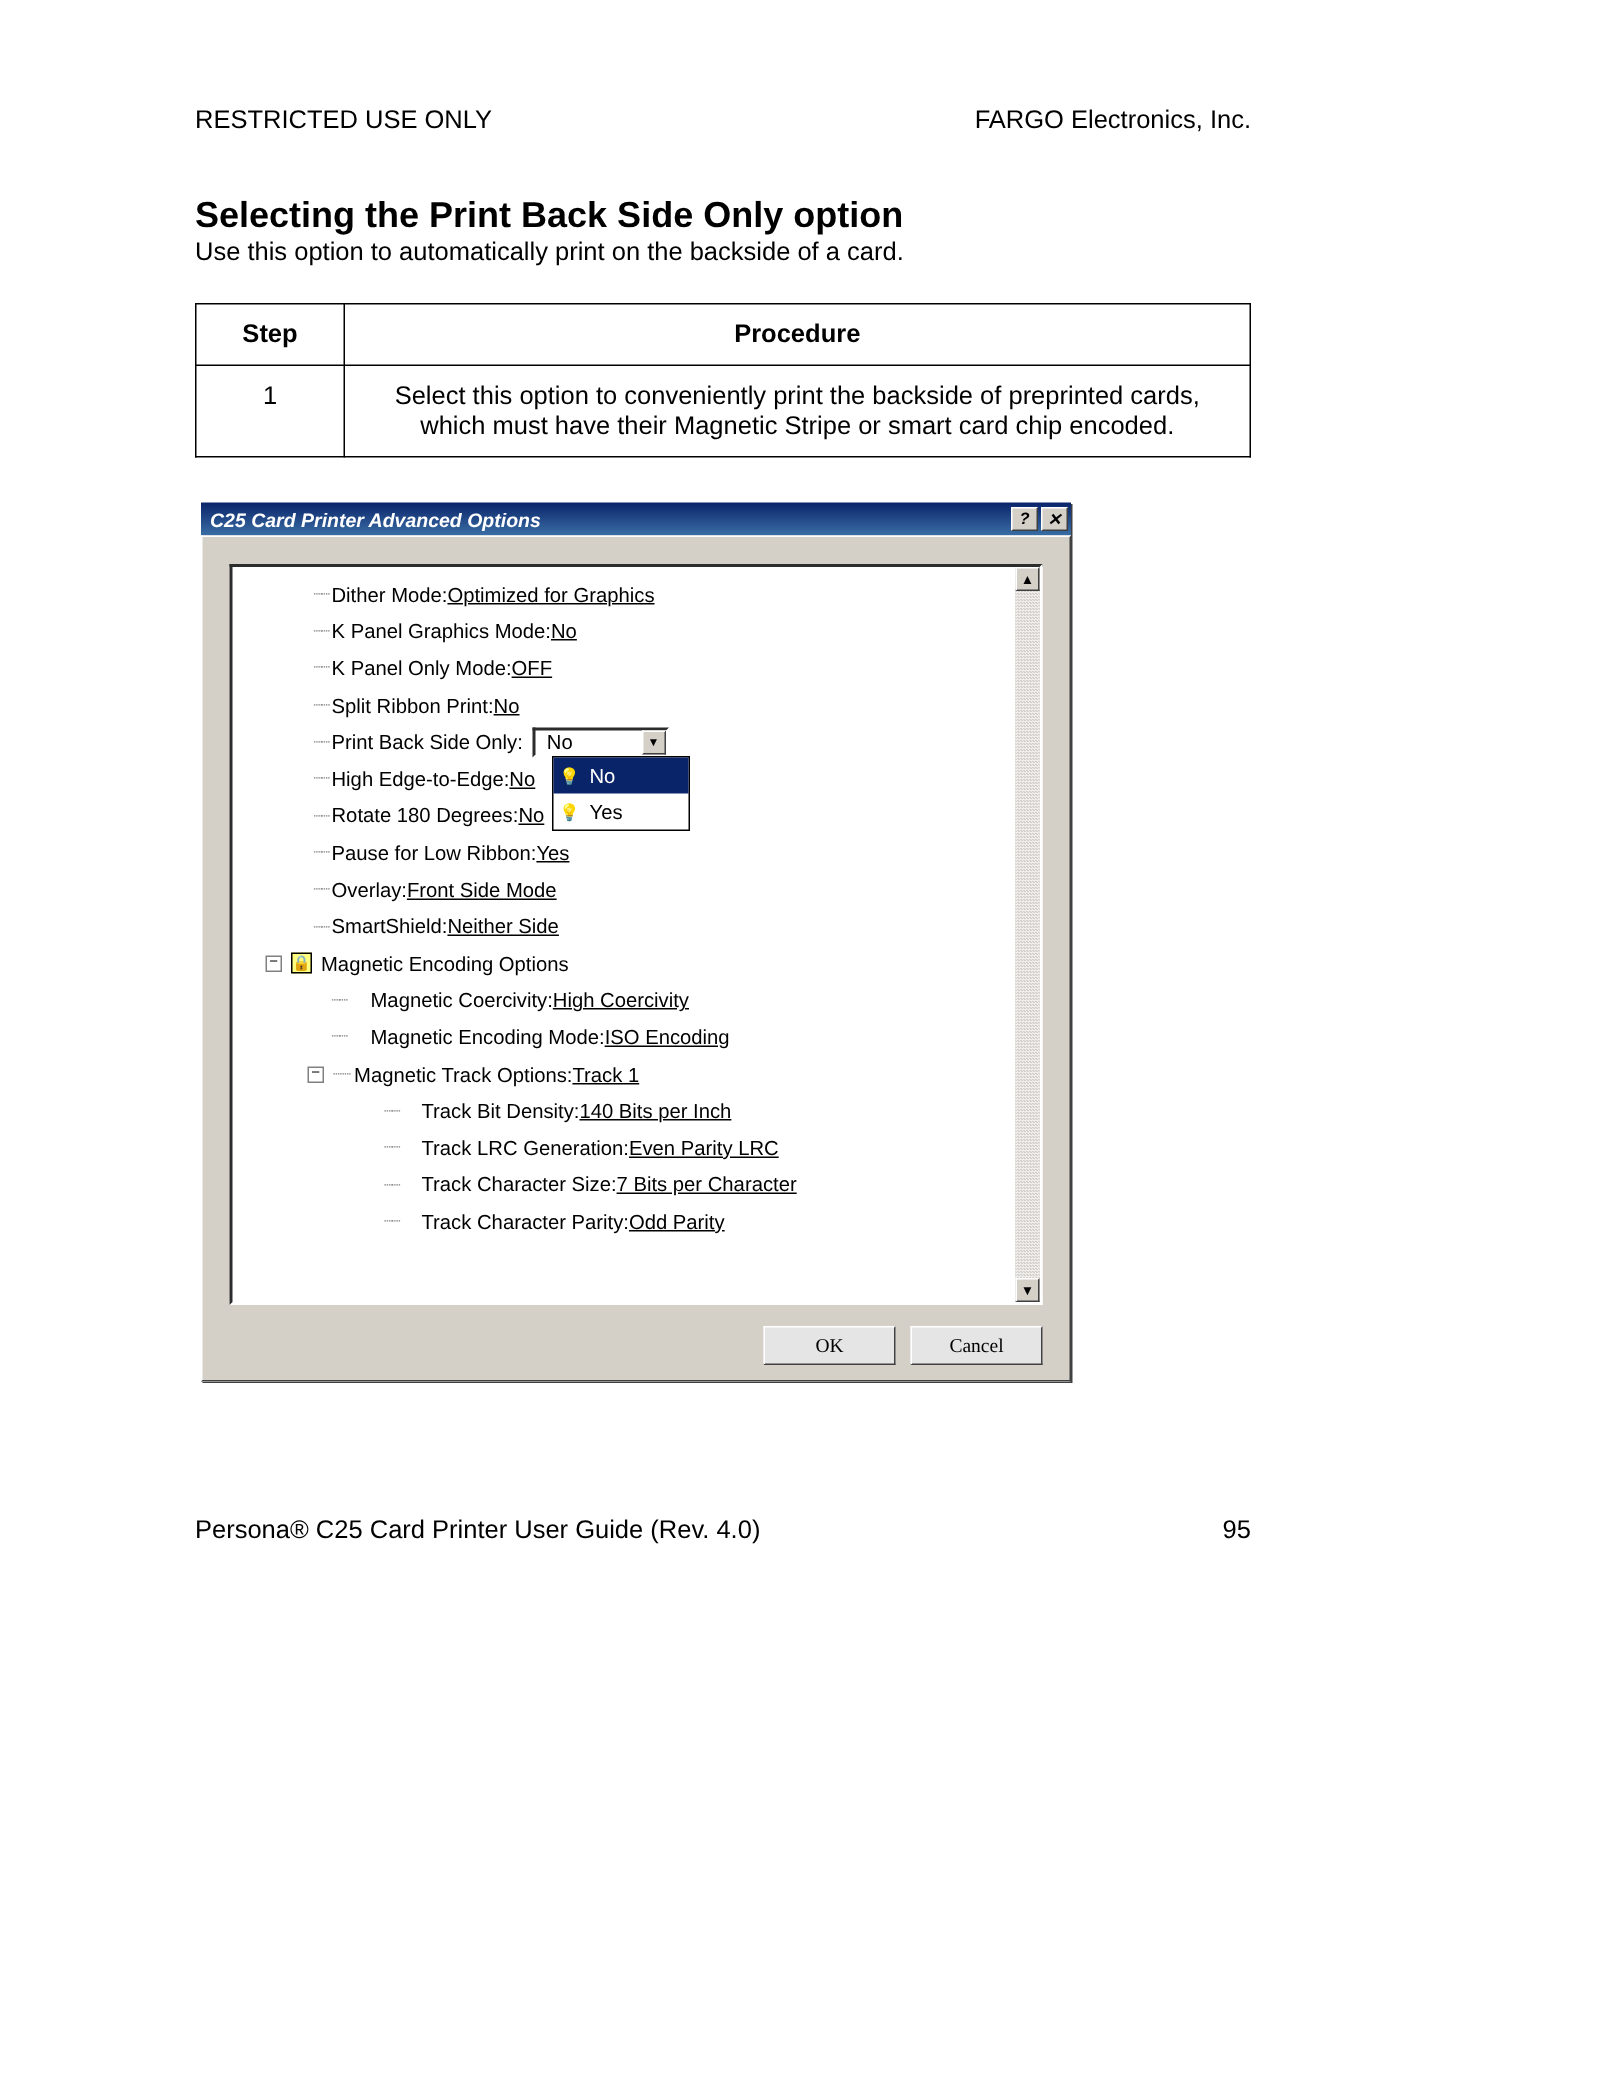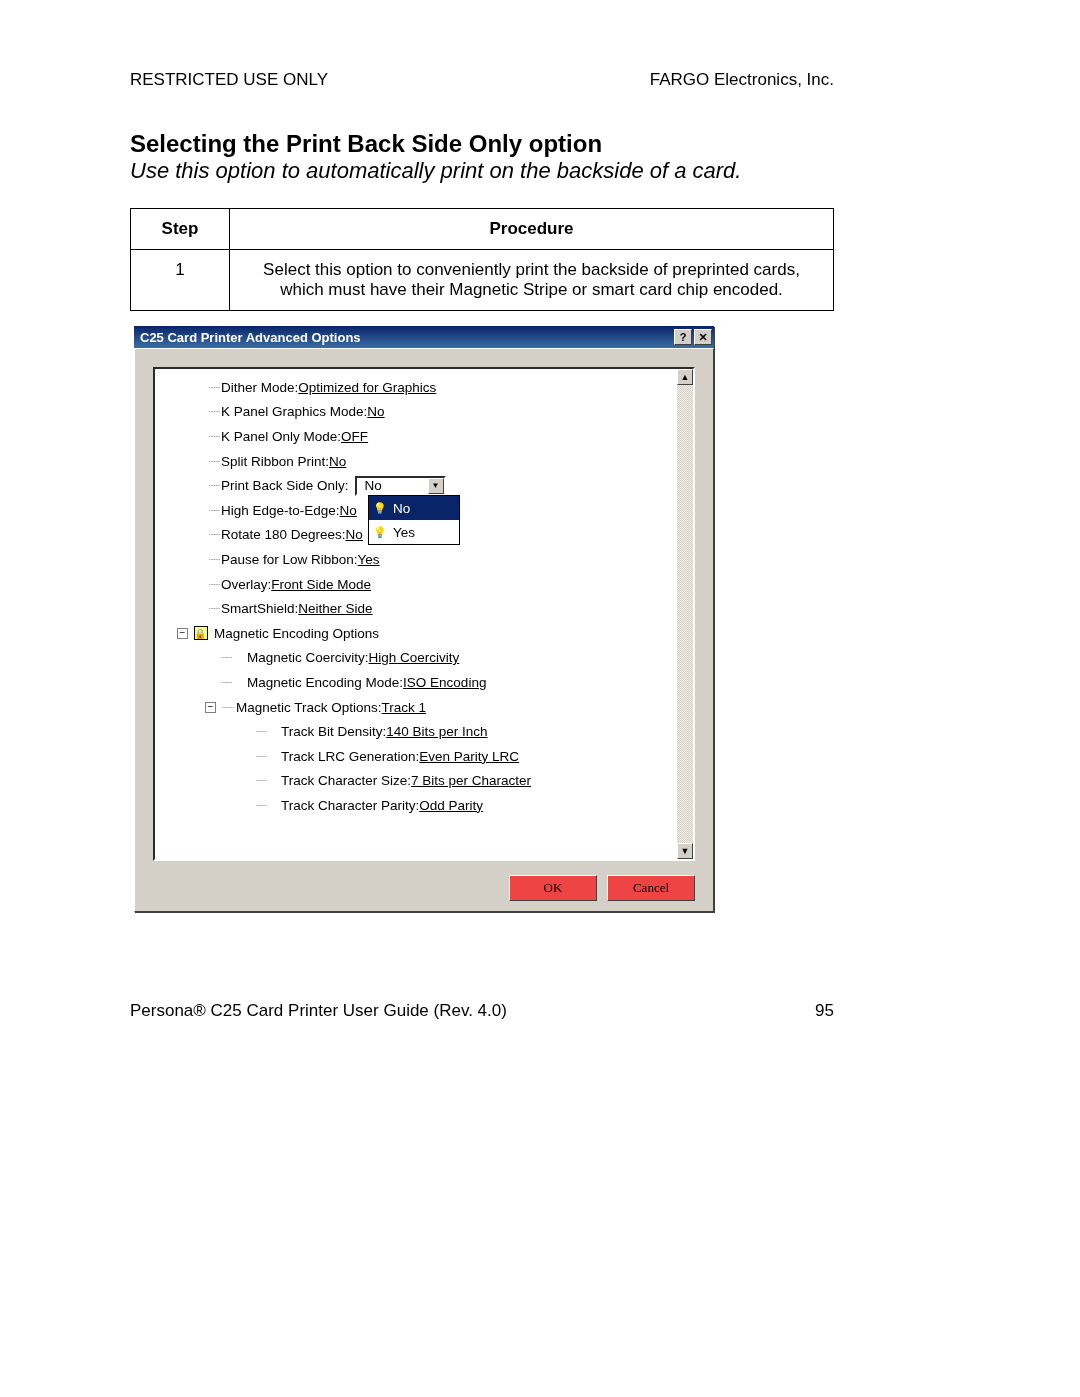--- a/index.html
+++ b/index.html
@@ -10,7 +10,7 @@
 
 .heading { font-size: 24px; font-weight: bold; }
 
-.intro { font-size: 22px; margin-bottom: 24px; font-style: italic; }
+.intro { font-size: 17px; margin-bottom: 24px; }
 
 #step-table { border-collapse: collapse; width: 100%; margin-bottom: 15px; }
 

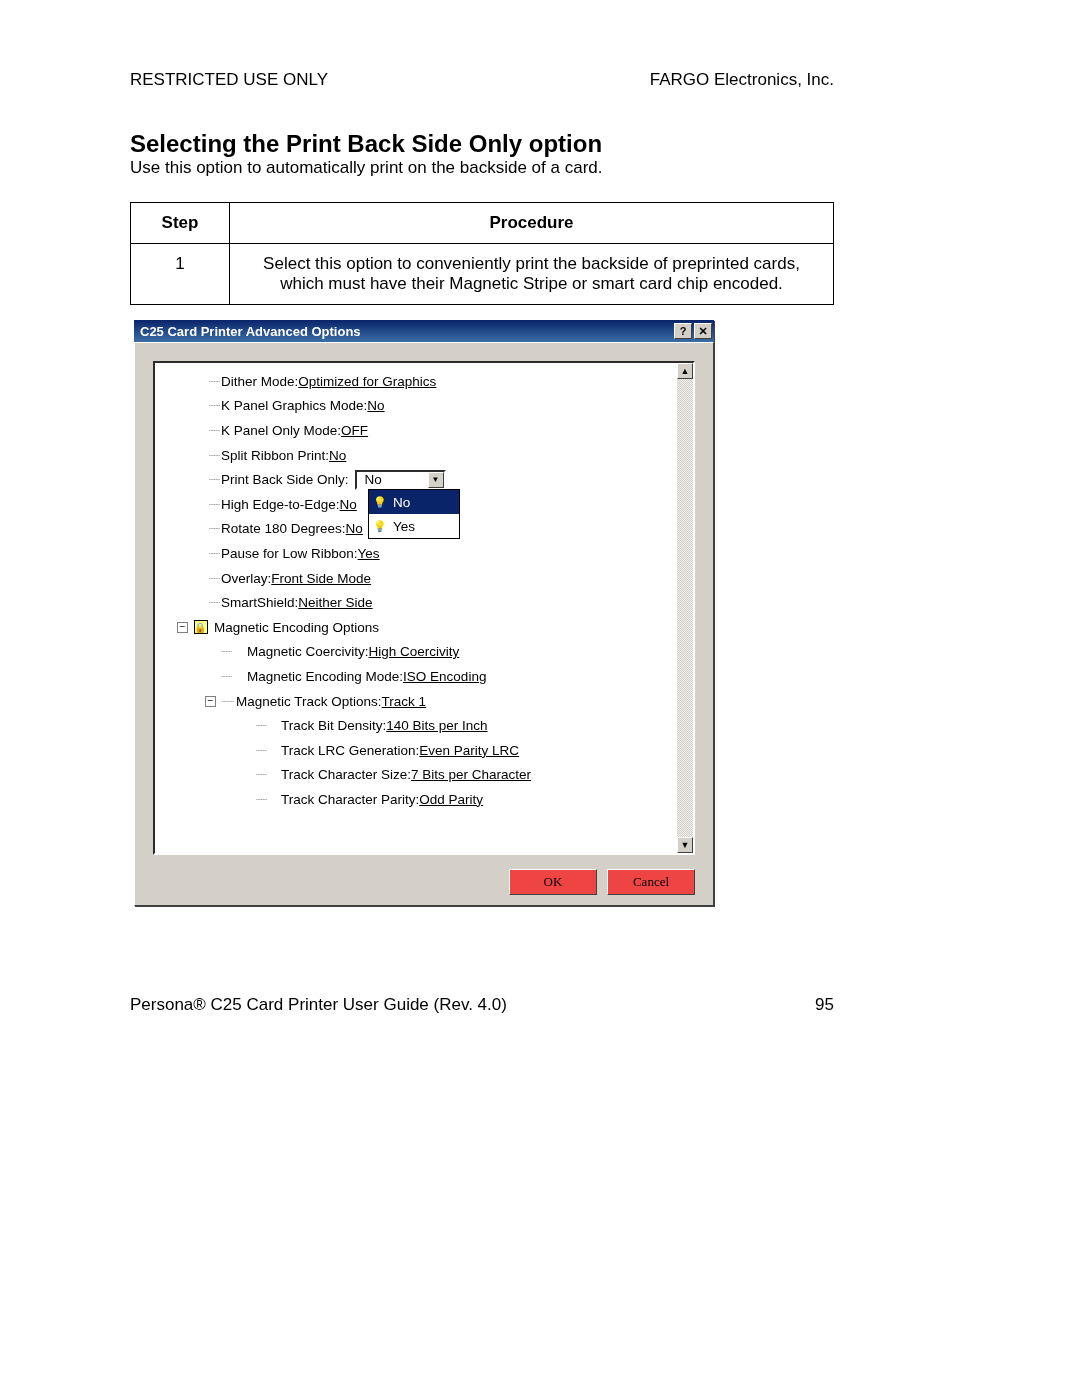--- a/index.html
+++ b/index.html
@@ -12,7 +12,7 @@
 
 .intro { font-size: 17px; margin-bottom: 24px; }
 
-#step-table { border-collapse: collapse; width: 100%; margin-bottom: 15px; }
+#step-table { border-collapse: collapse; width: 100%; margin-bottom: 30px; }
 
 #step-table td, #step-table th { border: 1px solid #000; padding: 10px 14px; text-align: center; font-size: 17px; vertical-align: top; }
 

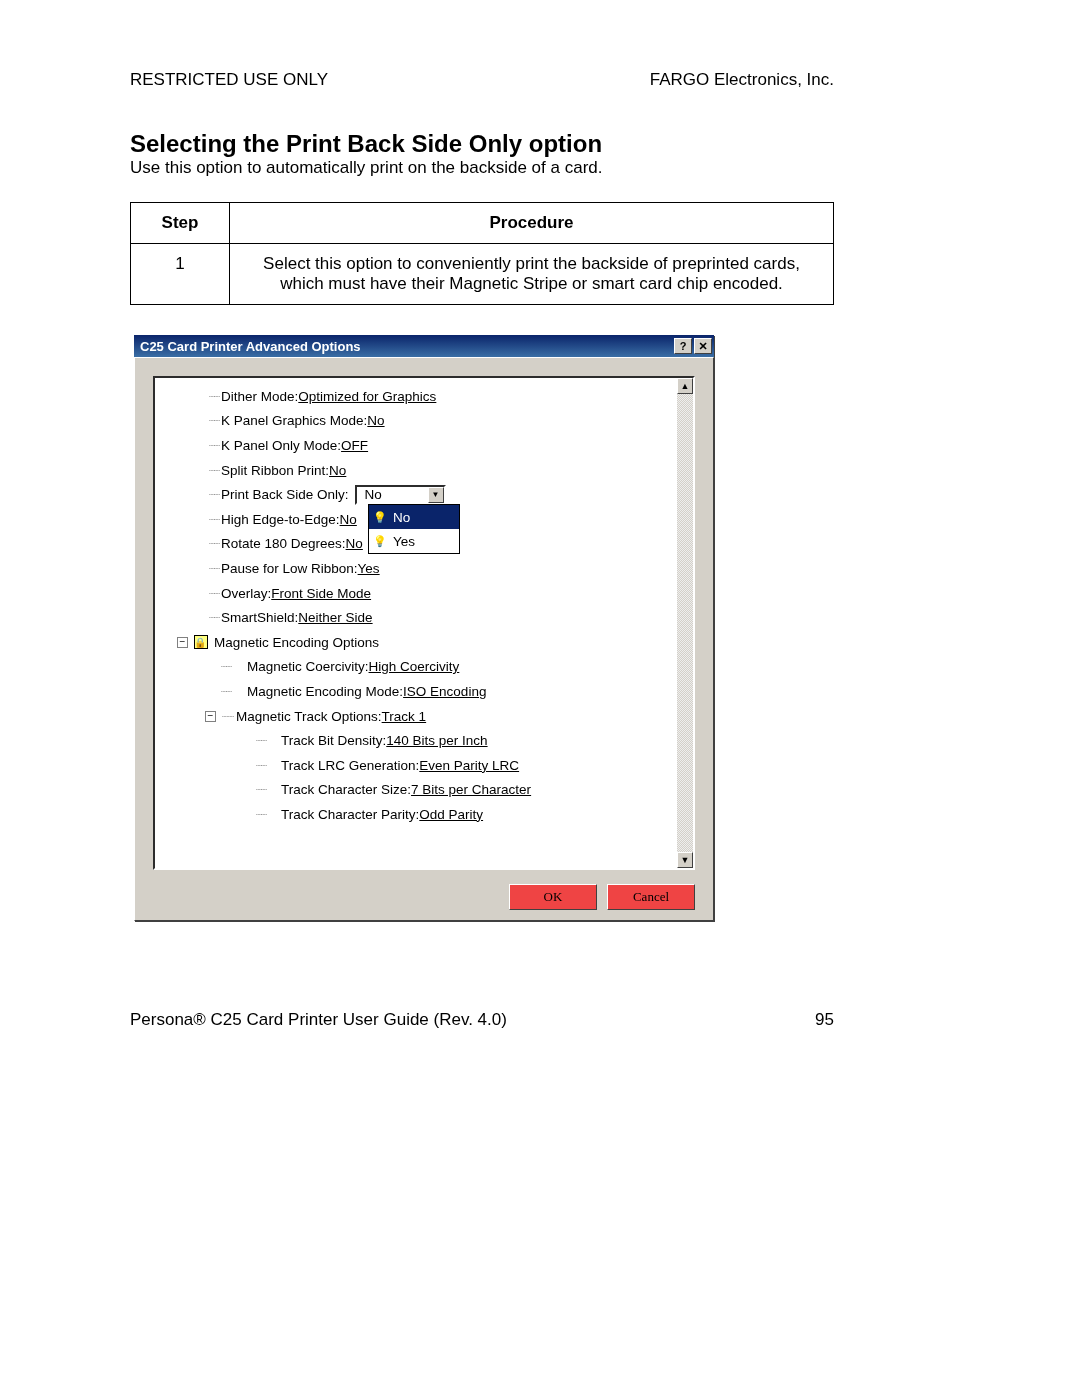--- a/index.html
+++ b/index.html
@@ -20,7 +20,7 @@
 
 .dialog { width: 580px; font-family: Tahoma, Verdana, sans-serif; font-size: 13.5px; color: #000; box-shadow: 1px 1px 0 #404040; margin-left: 4px; }
 
-.titlebar { background: linear-gradient(#0A246A, #3A6EA5); color: #fff; display: flex; align-items: center; height: 22px; padding: 0 2px 0 6px; font-weight: bold; font-size: 13px; }
+.titlebar { background: linear-gradient(#0A246A, #3A6EA5); color: #fff; display: flex; align-items: center; height: 22px; padding: 0 2px 0 6px; font-weight: bold; font-size: 13px; font-style: italic; }
 
 .titlebar .spacer { flex: 1; }
 

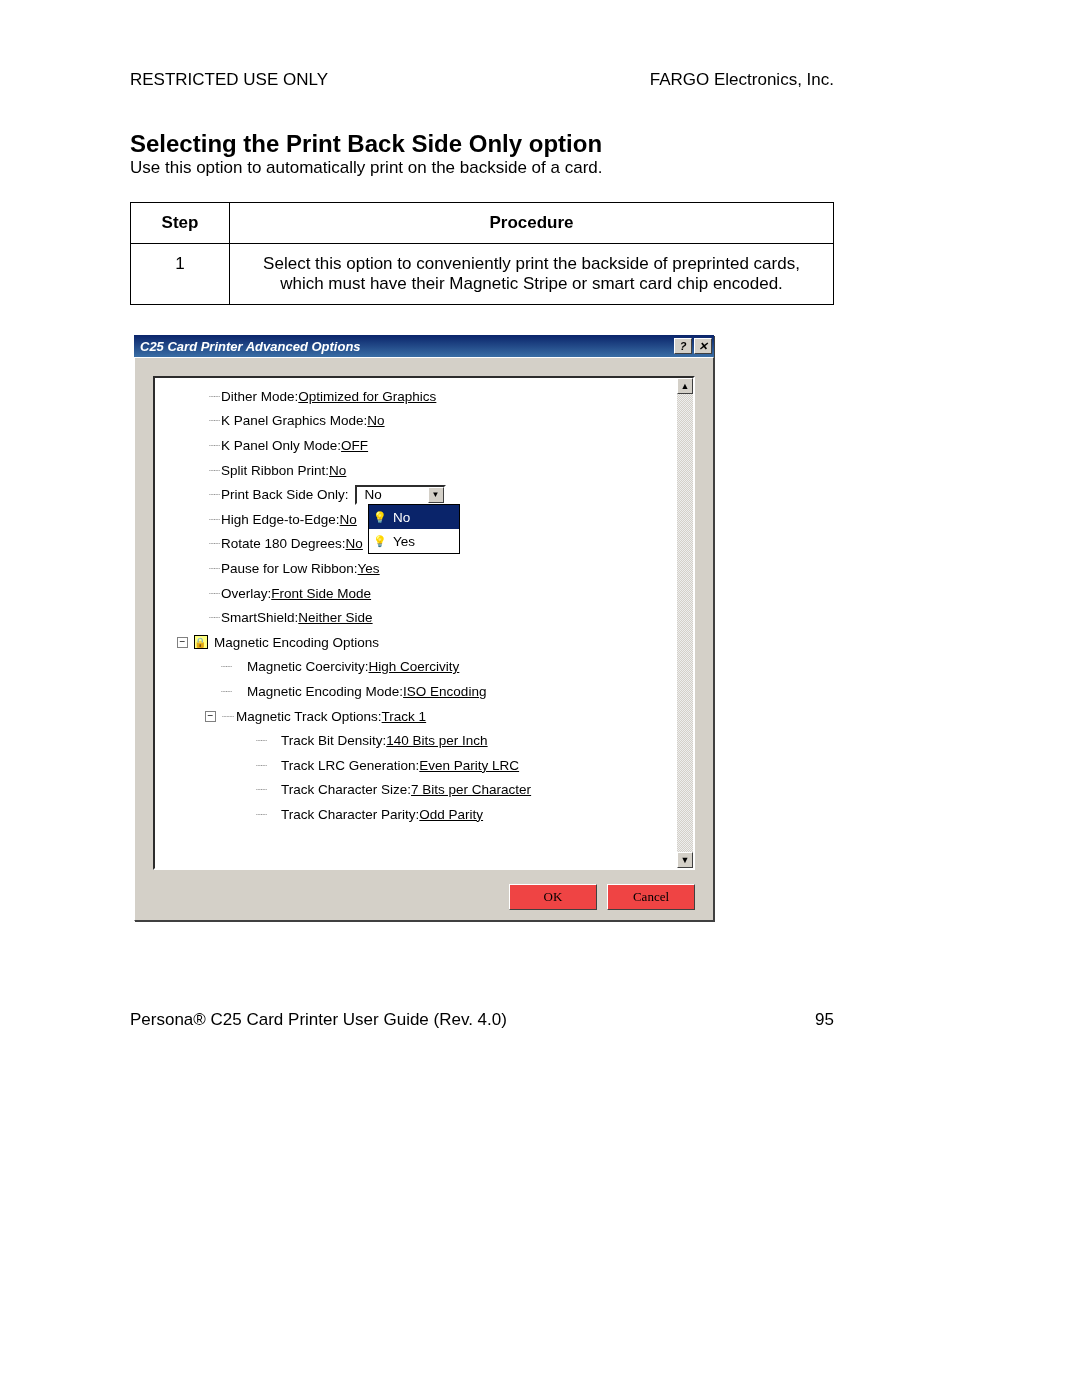--- a/index.html
+++ b/index.html
@@ -70,7 +70,7 @@
 
 .btn-row { display: flex; justify-content: flex-end; gap: 10px; margin-top: 14px; }
 
-.dlg-btn { width: 88px; height: 26px; background: #ef4444; border: 1px solid; border-color: #fff #404040 #404040 #fff; font-family: Tahoma; font-size: 13px; display: flex; align-items: center; justify-content: center; box-sizing: border-box; }
+.dlg-btn { width: 88px; height: 26px; background: #e5e5e5; border: 1px solid; border-color: #fff #404040 #404040 #fff; font-family: Tahoma; font-size: 13px; display: flex; align-items: center; justify-content: center; box-sizing: border-box; }
 
 .footer-row { display: flex; justify-content: space-between; font-size: 17px; margin-top: 89px; }
 </style>

